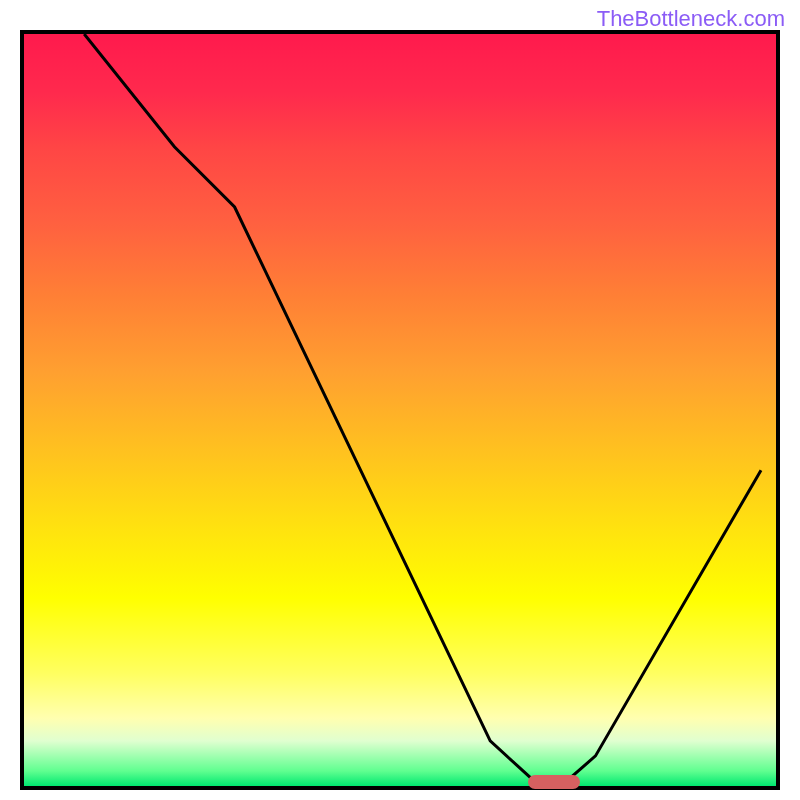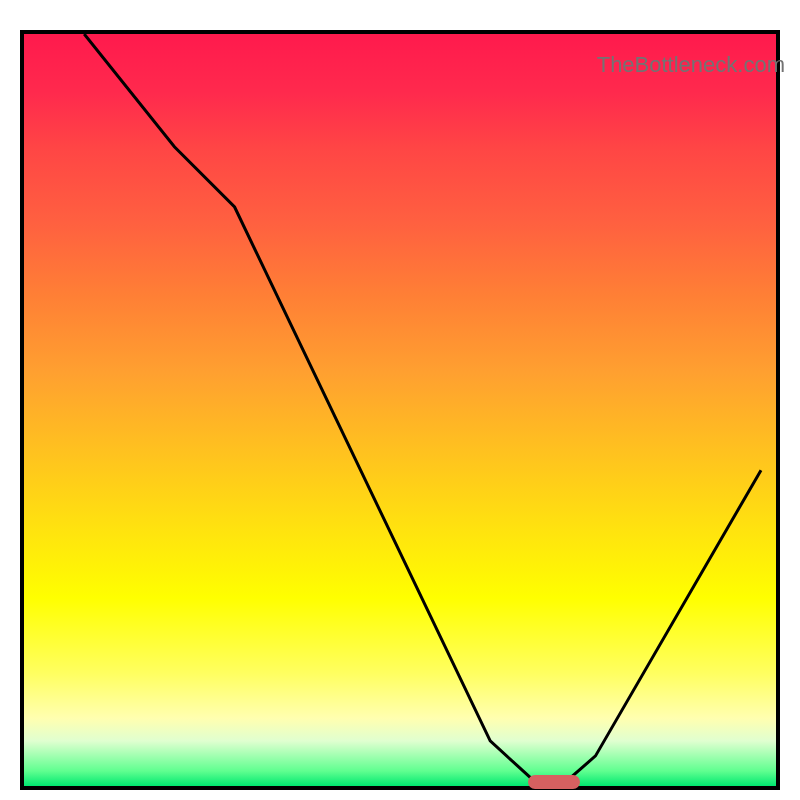--- a/index.html
+++ b/index.html
@@ -20,10 +20,9 @@
     top: 6px;
     right: 15px;
     font-size: 22px;
-    color: #737373;
+    color: #8b5cf6;
     font-weight: 500;
     z-index: 10;
-    margin-top: 46px;
   }
   .chart-frame {
     position: absolute;

